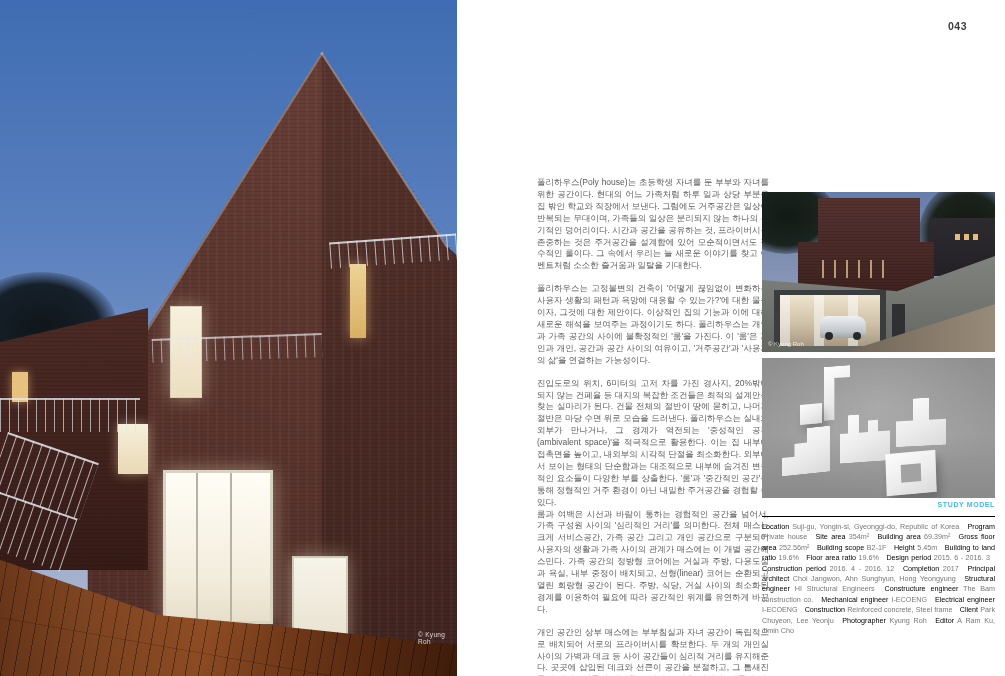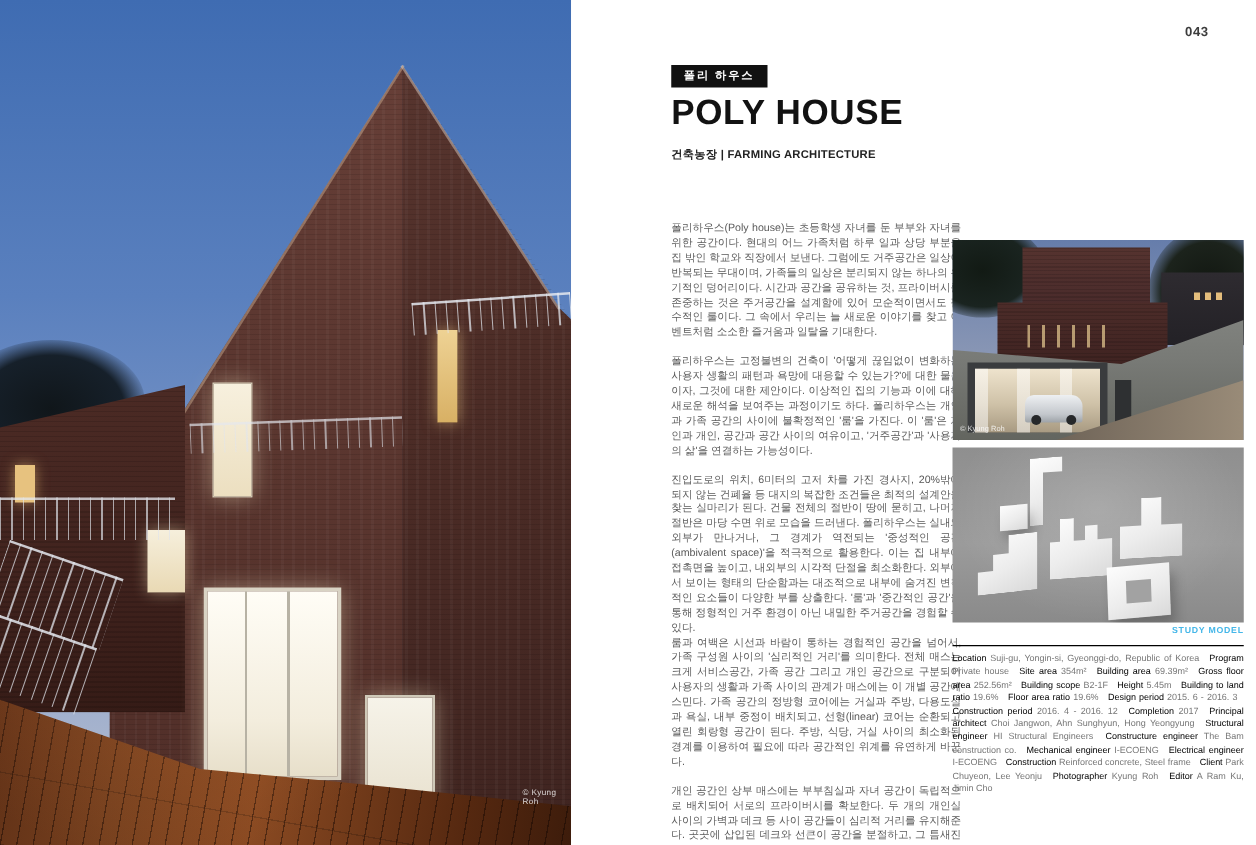--- a/index.html
+++ b/index.html
@@ -168,11 +168,6 @@
   <section class="page-right">
     <div class="pageno">043</div>
 
-    <header class="header">
-      <span class="badge">폴리 하우스</span>
-      <h1 class="title">POLY HOUSE</h1>
-      <div class="subtitle">건축농장 | FARMING ARCHITECTURE</div>
-    </header>
 
     <article class="bodytext">
       <p>폴리하우스(Poly house)는 초등학생 자녀를 둔 부부와 자녀를 위한 공간이다. 현대의 어느 가족처럼 하루 일과 상당 부분을 집 밖인 학교와 직장에서 보낸다. 그럼에도 거주공간은 일상이 반복되는 무대이며, 가족들의 일상은 분리되지 않는 하나의 유기적인 덩어리이다. 시간과 공간을 공유하는 것, 프라이버시를 존중하는 것은 주거공간을 설계함에 있어 모순적이면서도 필수적인 룰이다. 그 속에서 우리는 늘 새로운 이야기를 찾고 이벤트처럼 소소한 즐거움과 일탈을 기대한다.</p>

